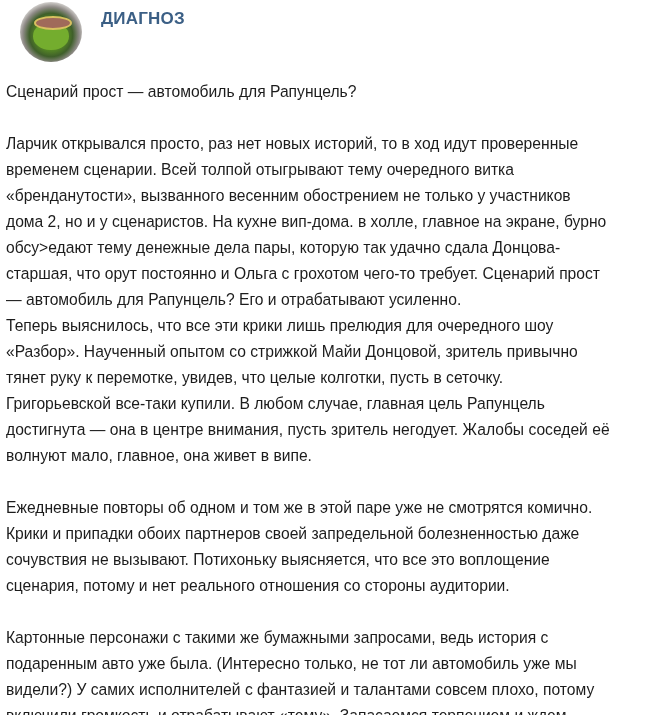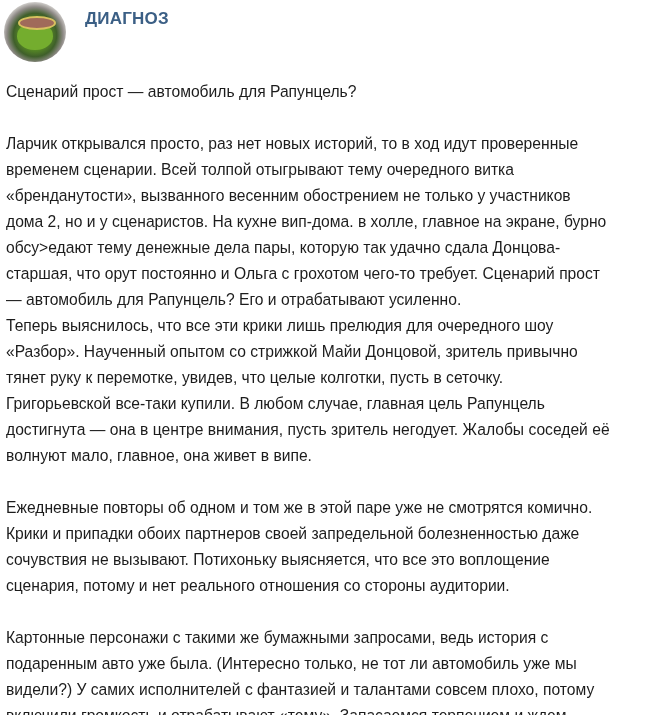--- a/index.html
+++ b/index.html
@@ -17,7 +17,7 @@
   }
   .header {
     position: absolute;
-    left: 0;
+    left: 16px;
     top: 0;
     width: 558px;
     height: 64px;

